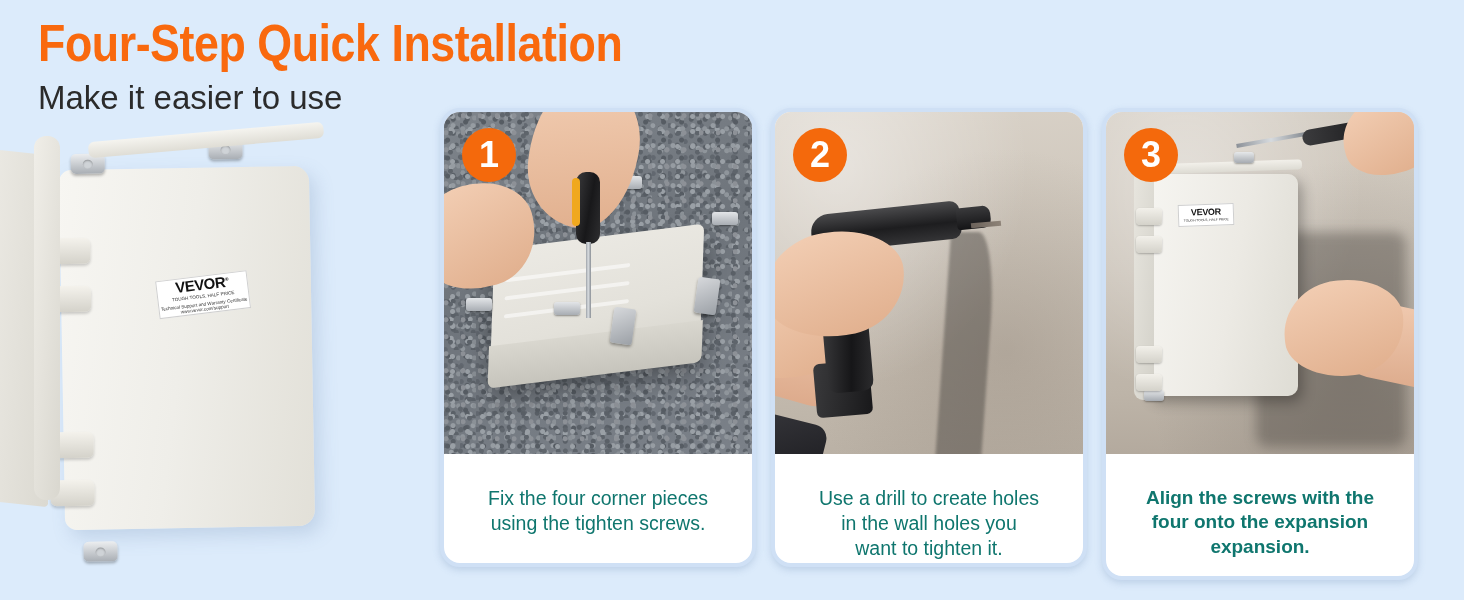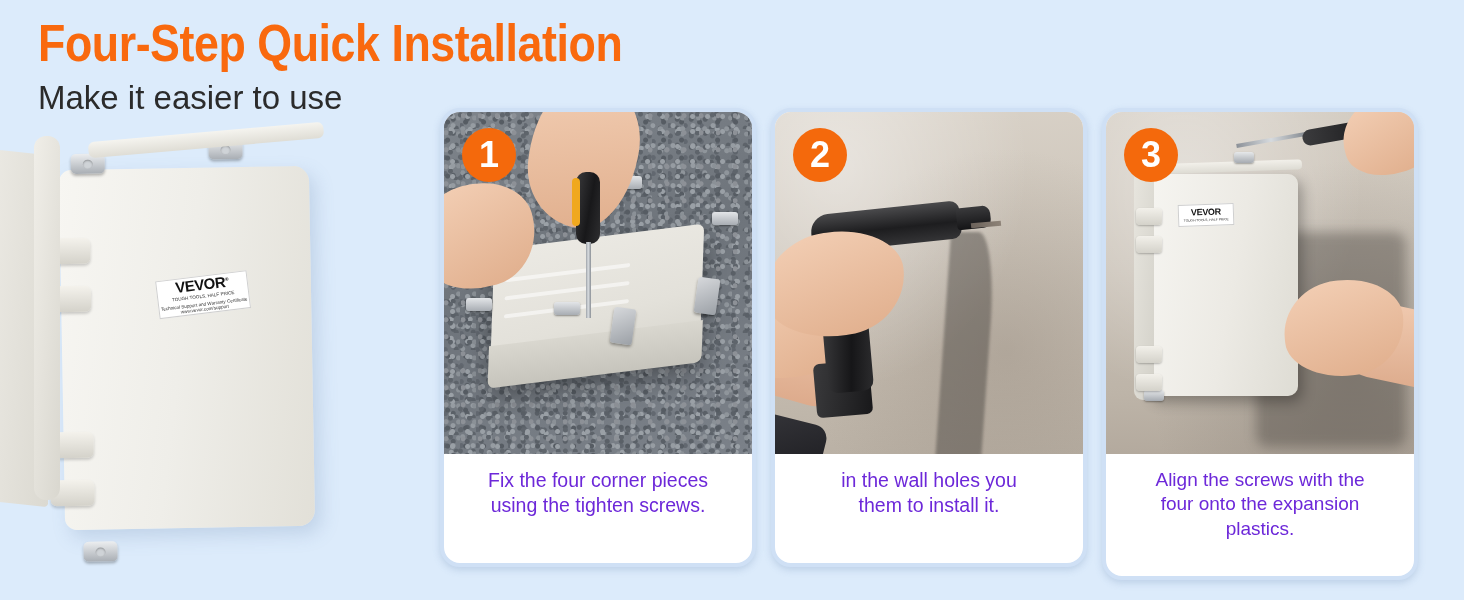--- a/index.html
+++ b/index.html
@@ -60,11 +60,11 @@
     line-height:1; z-index:9;
   }
   .caption {
-    padding:14px 10px 12px;
+    padding:32px 10px 12px;
     text-align:center;
     font-size:19.5px;
     line-height:1.28;
-    color:#6d28d9;
+    color:#0f766e;
   }
   .card.c3 .caption { font-size:19px; }
 

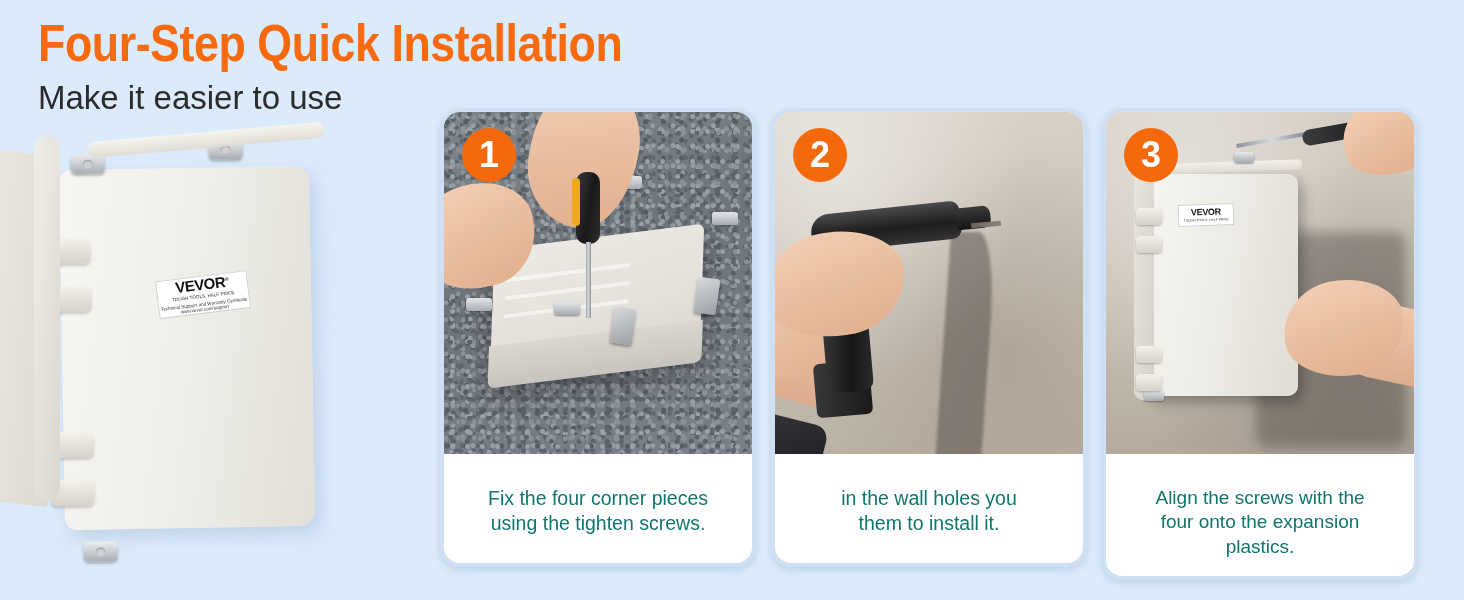--- a/index.html
+++ b/index.html
@@ -314,6 +314,7 @@
       <div class="badge">2</div>
     </div>
     <div class="caption">
+      <div>Use a drill to create holes</div>
       <div>in the wall holes you</div>
       <div>them to install it.</div>
     </div>

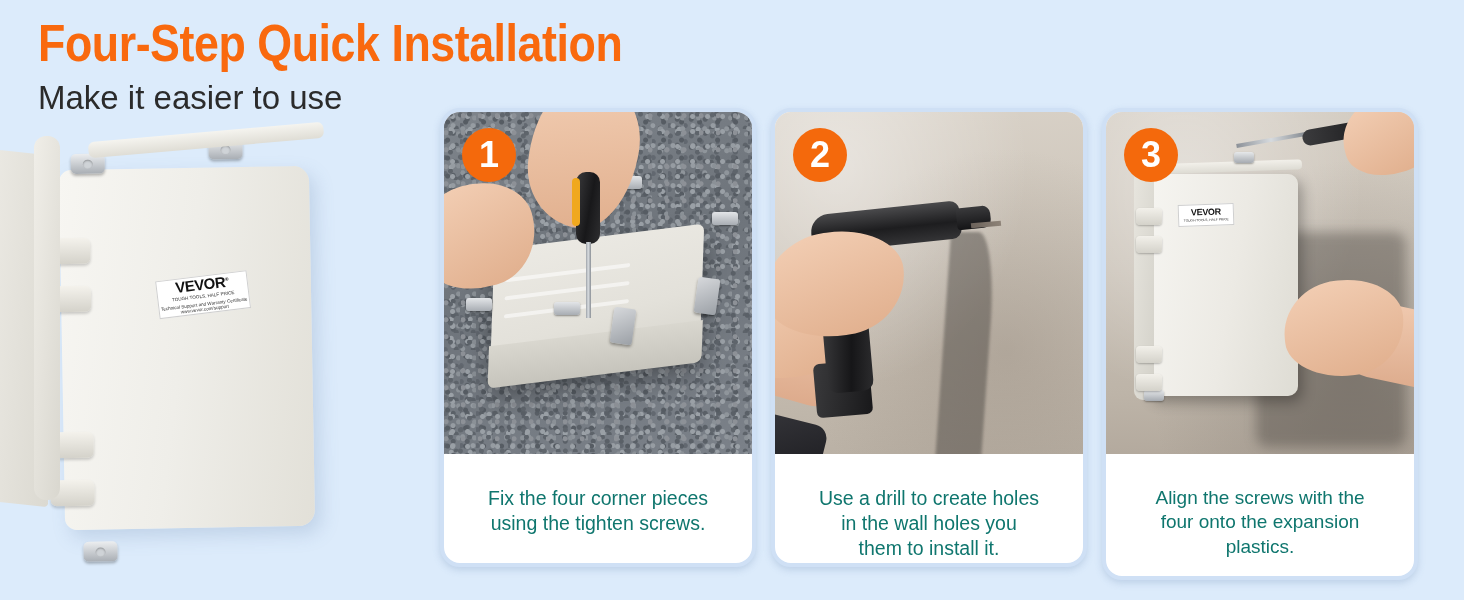--- a/index.html
+++ b/index.html
@@ -66,7 +66,7 @@
     line-height:1.28;
     color:#0f766e;
   }
-  .card.c3 .caption { font-size:19px; }
+  .card.c3 .caption { font-size:19px;font-weight:bold; }
 
   
 

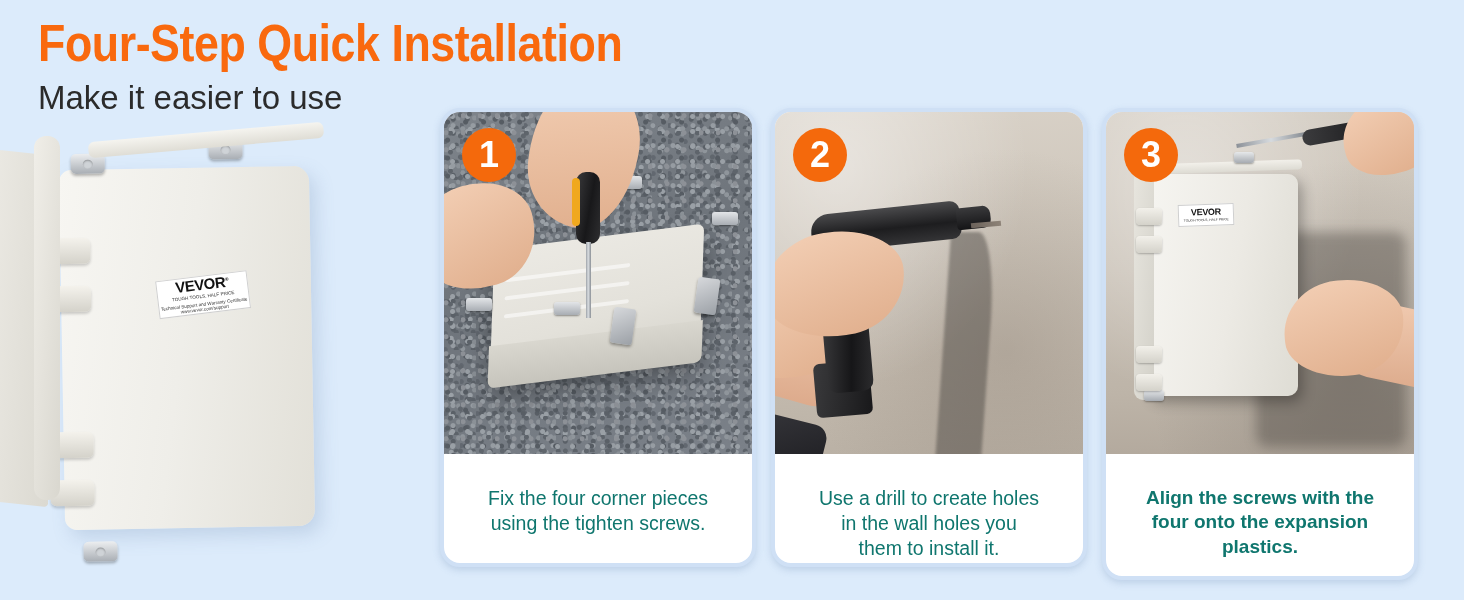--- a/index.html
+++ b/index.html
@@ -316,7 +316,7 @@
     <div class="caption">
       <div>Use a drill to create holes</div>
       <div>in the wall holes you</div>
-      <div>them to install it.</div>
+      <div>want to tighten it.</div>
     </div>
   </div>
 

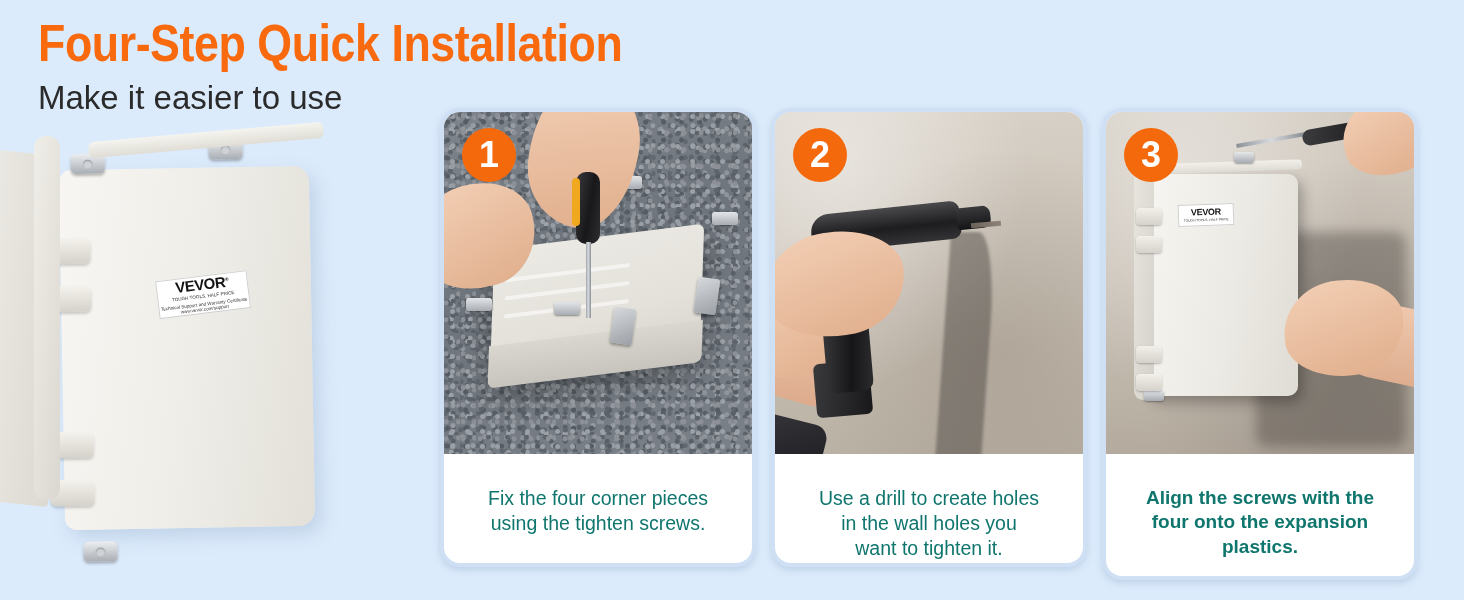--- a/index.html
+++ b/index.html
@@ -347,7 +347,7 @@
     <div class="caption">
       <div>Align the screws with the</div>
       <div>four onto the expansion</div>
-      <div>plastics.</div>
+      <div>expansion.</div>
     </div>
   </div>
 

